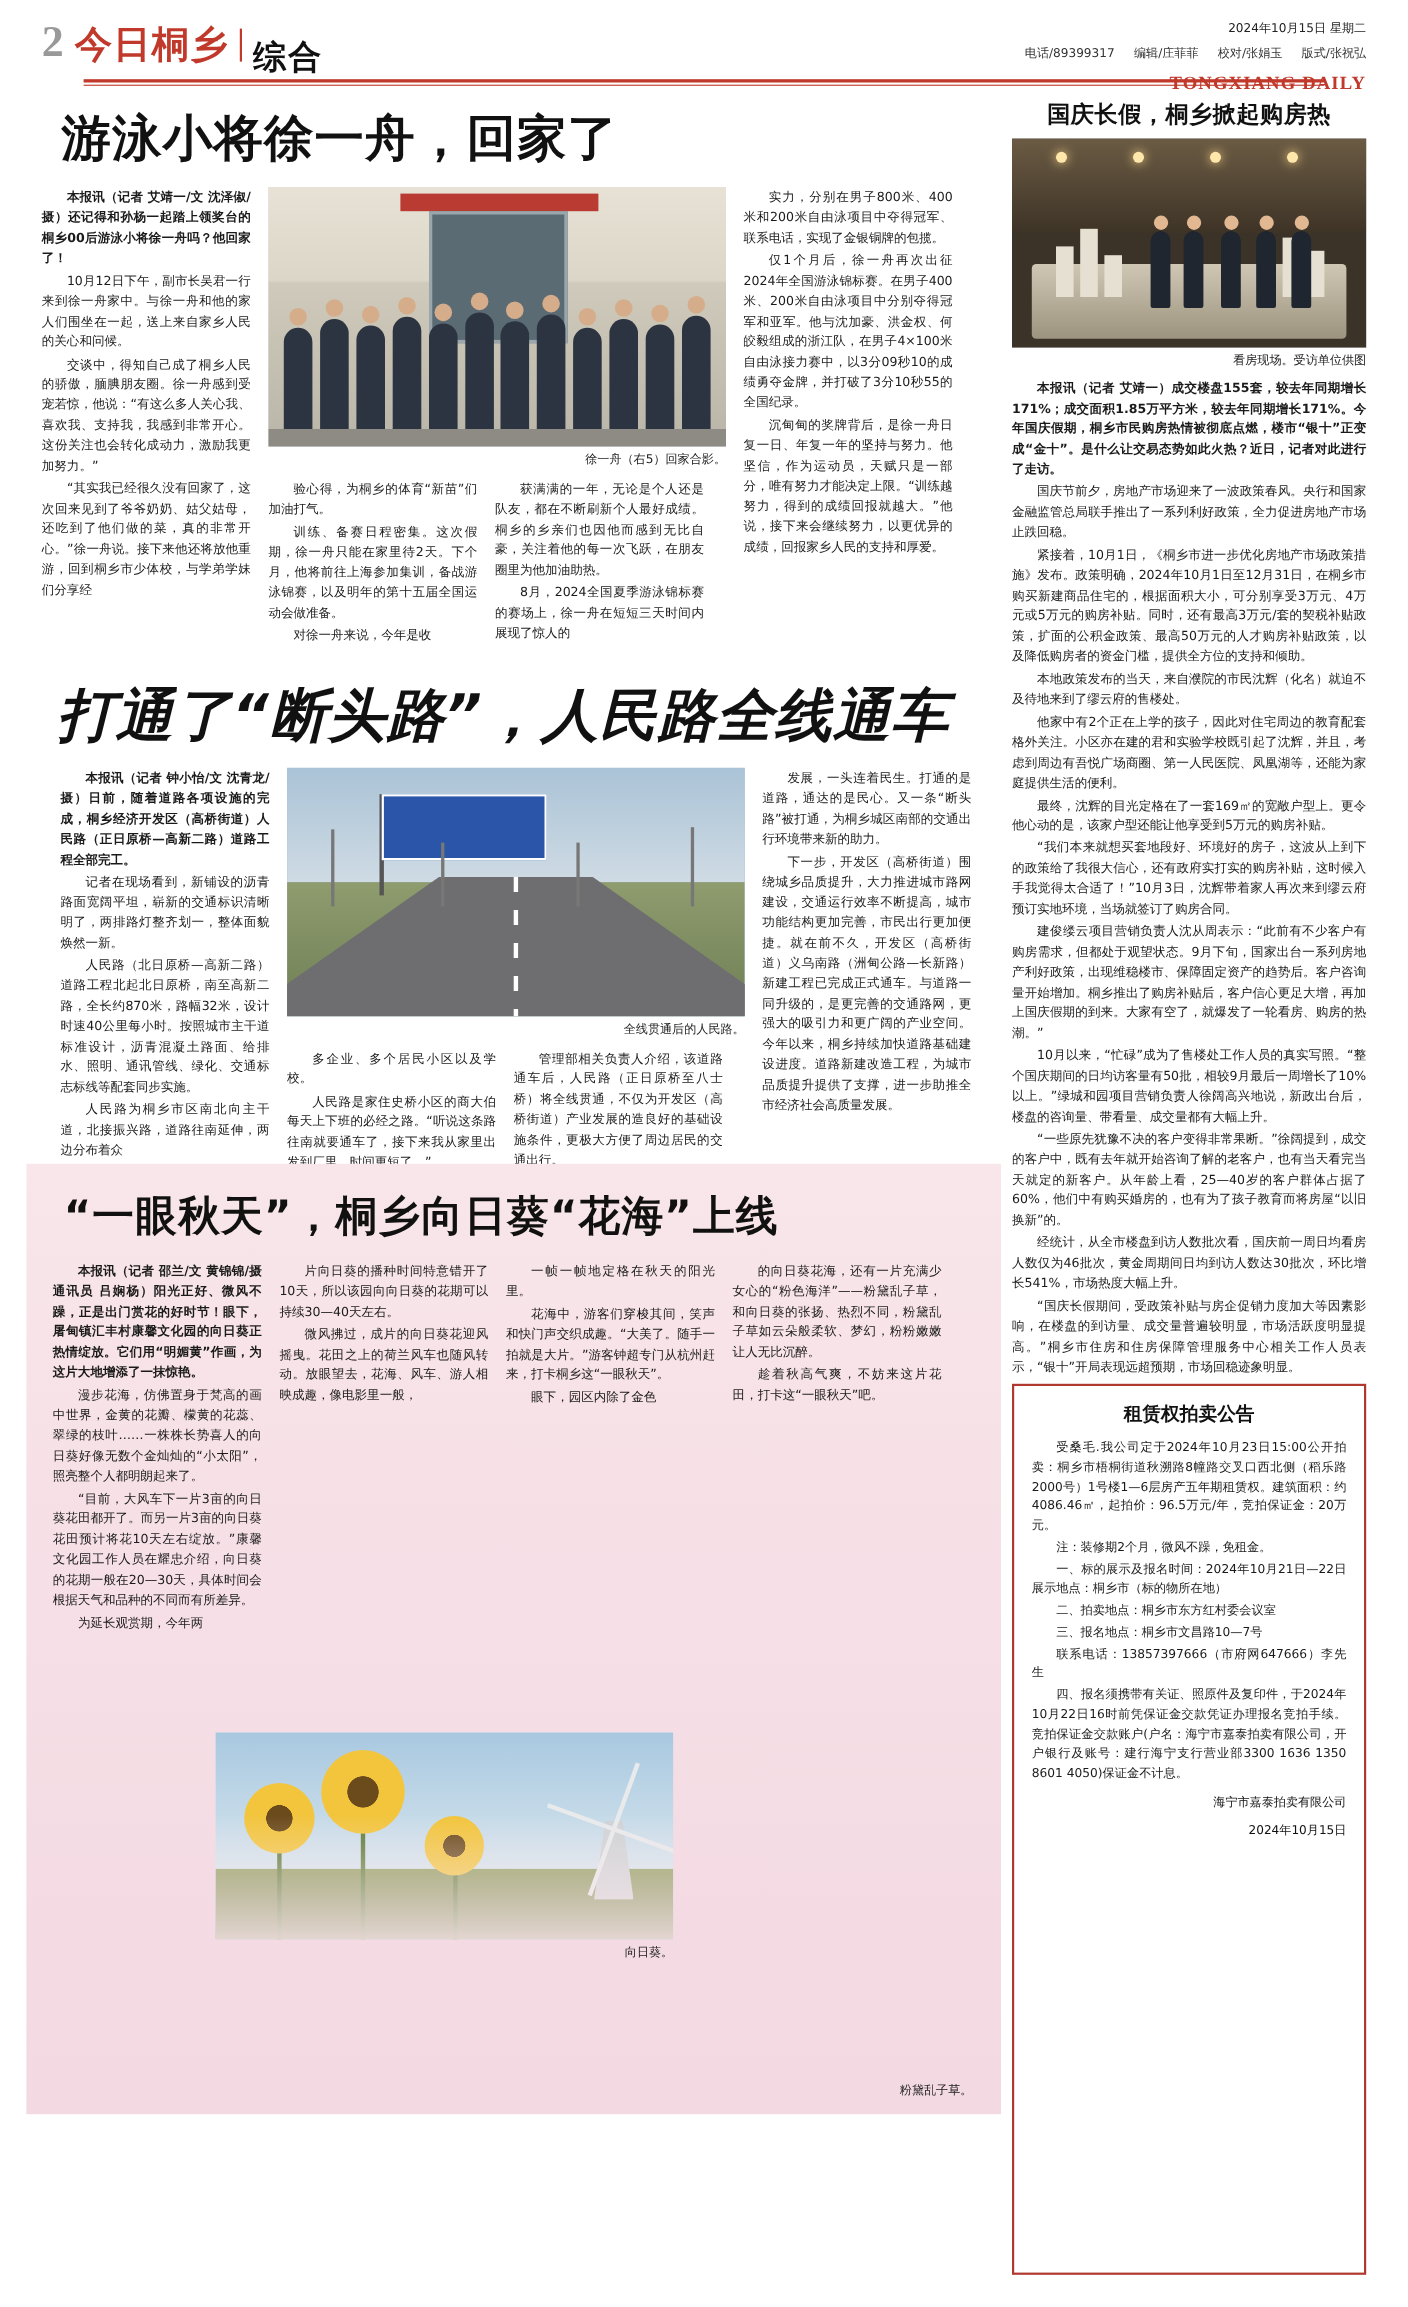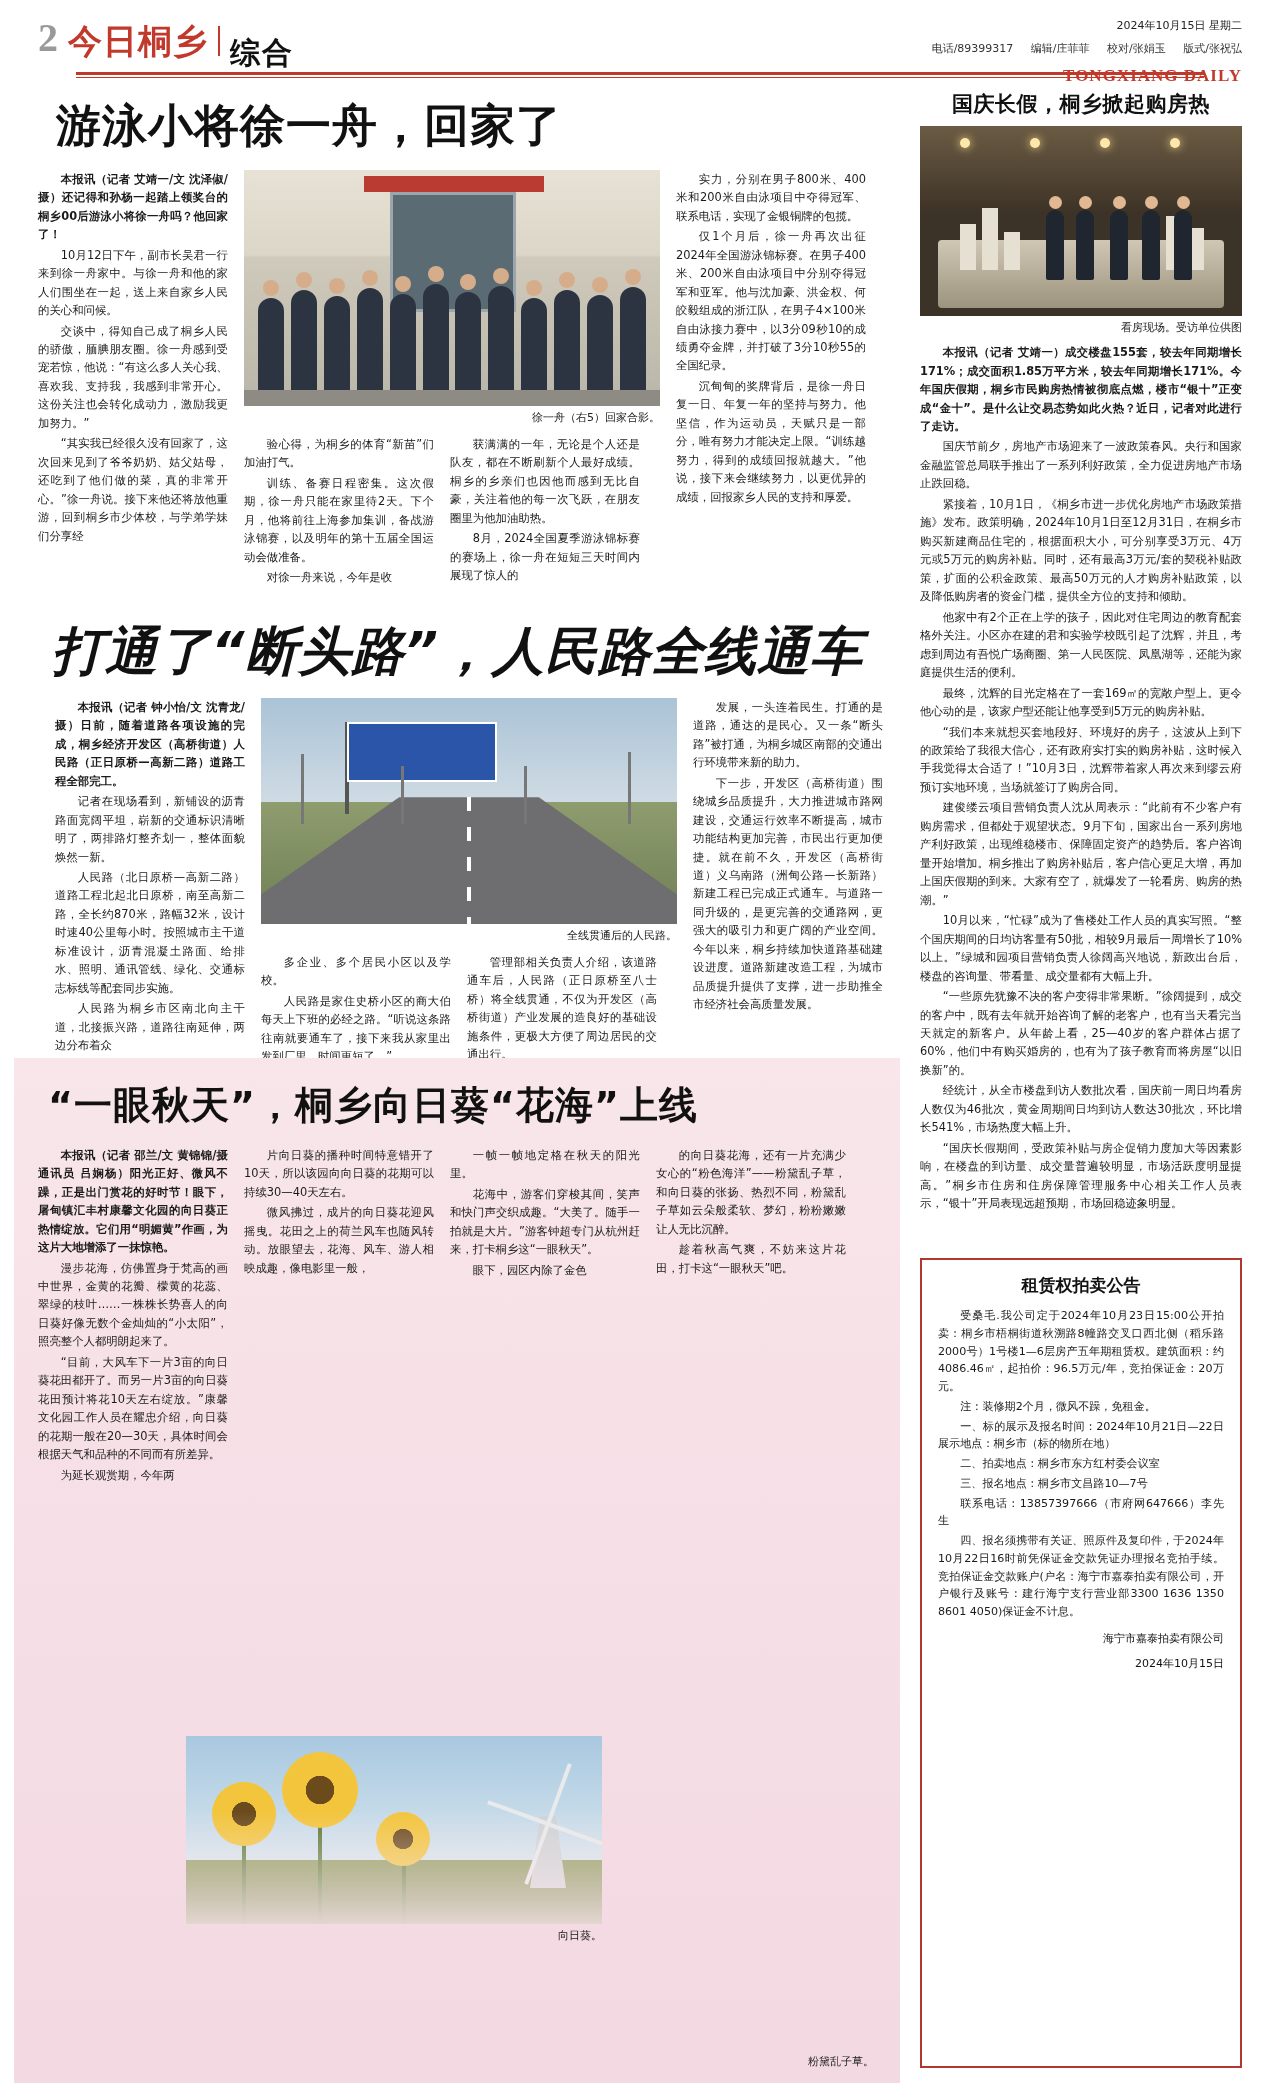--- a/index.html
+++ b/index.html
@@ -294,6 +294,7 @@
       <p class="lead">本报讯（记者 艾靖一）成交楼盘155套，较去年同期增长171%；成交面积1.85万平方米，较去年同期增长171%。今年国庆假期，桐乡市民购房热情被彻底点燃，楼市“银十”正变成“金十”。是什么让交易态势如此火热？近日，记者对此进行了走访。</p>
       <p>国庆节前夕，房地产市场迎来了一波政策春风。央行和国家金融监管总局联手推出了一系列利好政策，全力促进房地产市场止跌回稳。</p>
       <p>紧接着，10月1日，《桐乡市进一步优化房地产市场政策措施》发布。政策明确，2024年10月1日至12月31日，在桐乡市购买新建商品住宅的，根据面积大小，可分别享受3万元、4万元或5万元的购房补贴。同时，还有最高3万元/套的契税补贴政策，扩面的公积金政策、最高50万元的人才购房补贴政策，以及降低购房者的资金门槛，提供全方位的支持和倾助。</p>
+      <p>本地政策发布的当天，来自濮院的市民沈辉（化名）就迫不及待地来到了缪云府的售楼处。</p>
       <p>他家中有2个正在上学的孩子，因此对住宅周边的教育配套格外关注。小区亦在建的君和实验学校既引起了沈辉，并且，考虑到周边有吾悦广场商圈、第一人民医院、凤凰湖等，还能为家庭提供生活的便利。</p>
       <p>最终，沈辉的目光定格在了一套169㎡的宽敞户型上。更令他心动的是，该家户型还能让他享受到5万元的购房补贴。</p>
       <p>“我们本来就想买套地段好、环境好的房子，这波从上到下的政策给了我很大信心，还有政府实打实的购房补贴，这时候入手我觉得太合适了！”10月3日，沈辉带着家人再次来到缪云府预订实地环境，当场就签订了购房合同。</p>

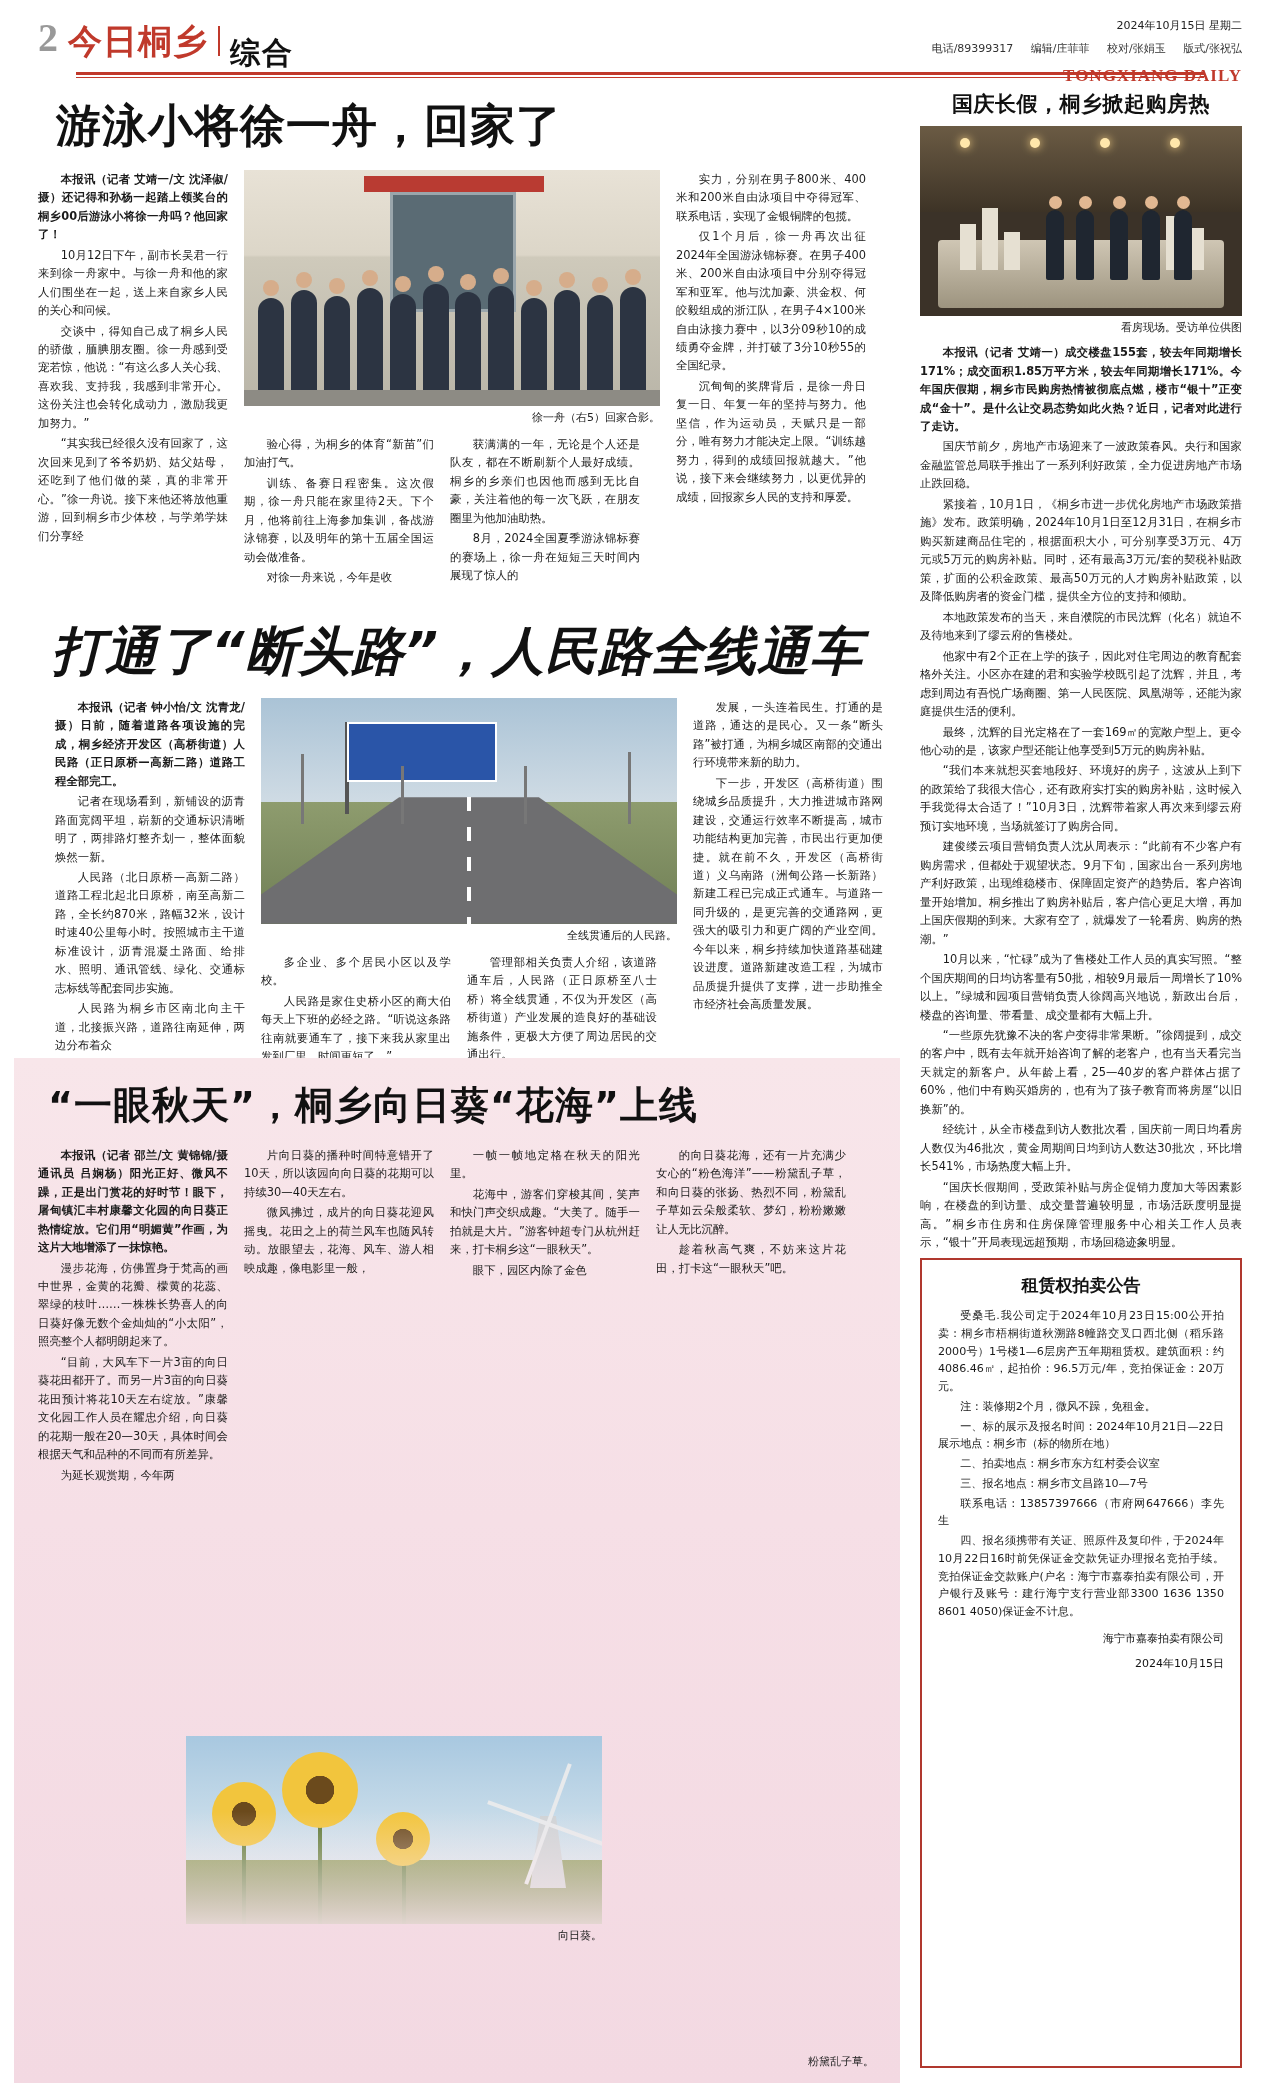--- a/index.html
+++ b/index.html
@@ -75,7 +75,7 @@
 
   
   #art4 {
-    position:absolute; left:14px; top:1058px; width:886px; height:1025px;
+    position:absolute; left:24px; top:1058px; width:886px; height:864px;
     background:linear-gradient(180deg,#f8e6ea 0%, #f6dfe6 45%, #f3d9e2 100%);
     padding:22px 24px 0 24px;
   }

